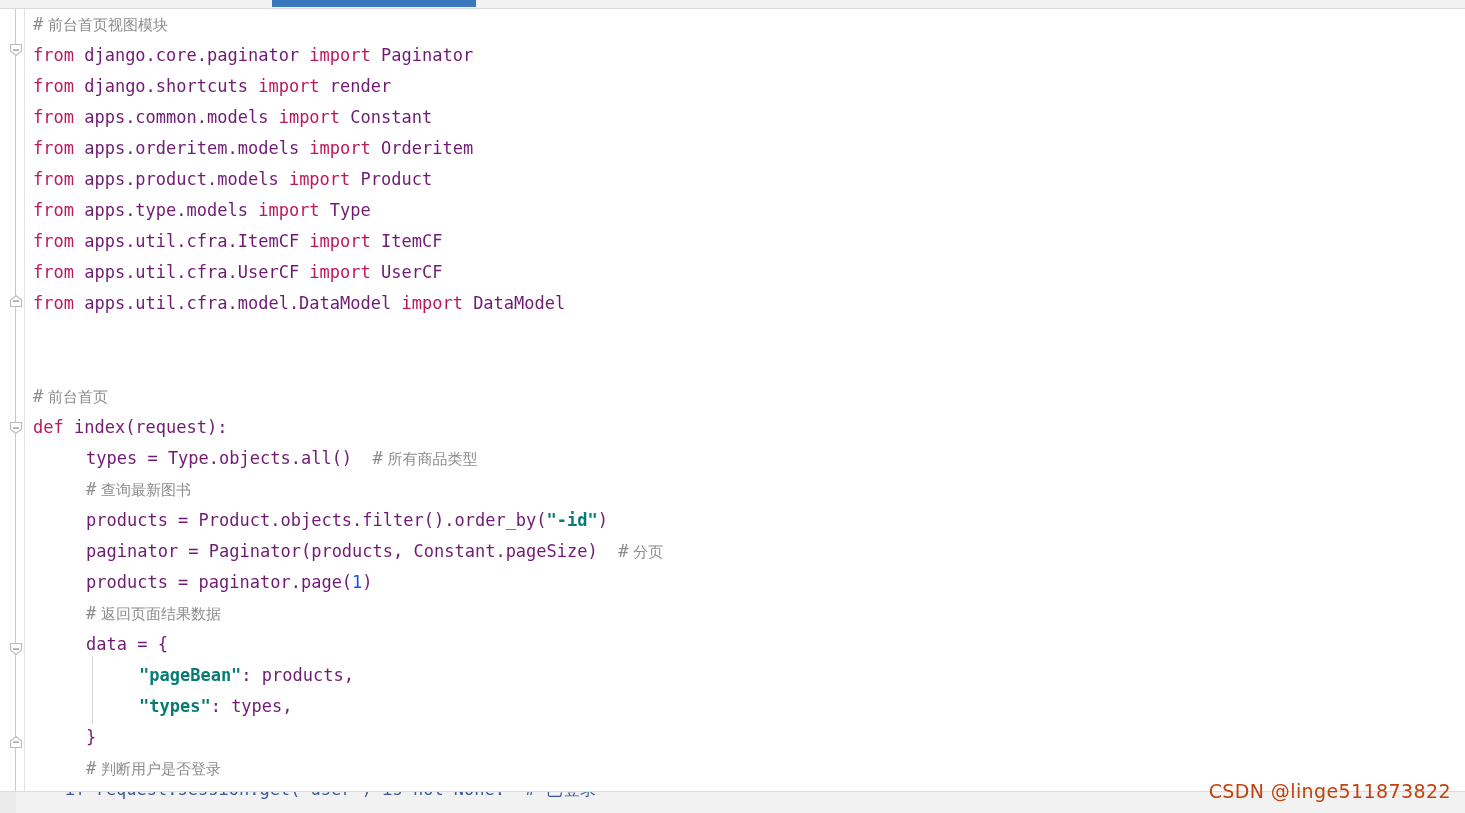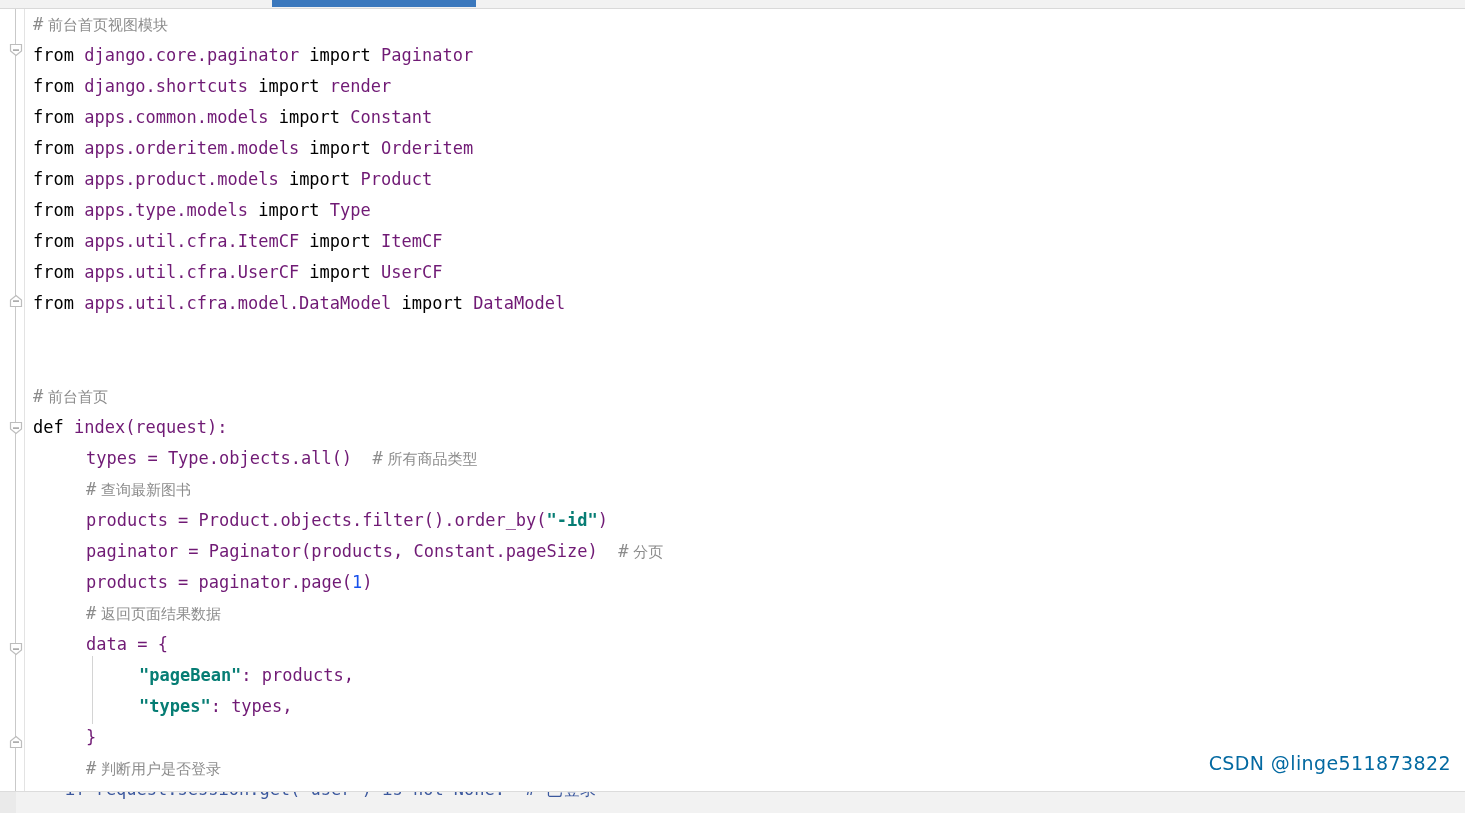--- a/index.html
+++ b/index.html
@@ -107,7 +107,7 @@
   }
 
   
-  .kw   { color: #000000; }
+  .kw   { color: #be185d; }
   .plain{ color: #701a75; }
   .str  { color: #067d74; font-weight: bold; }
   .num  { color: #1750eb; }

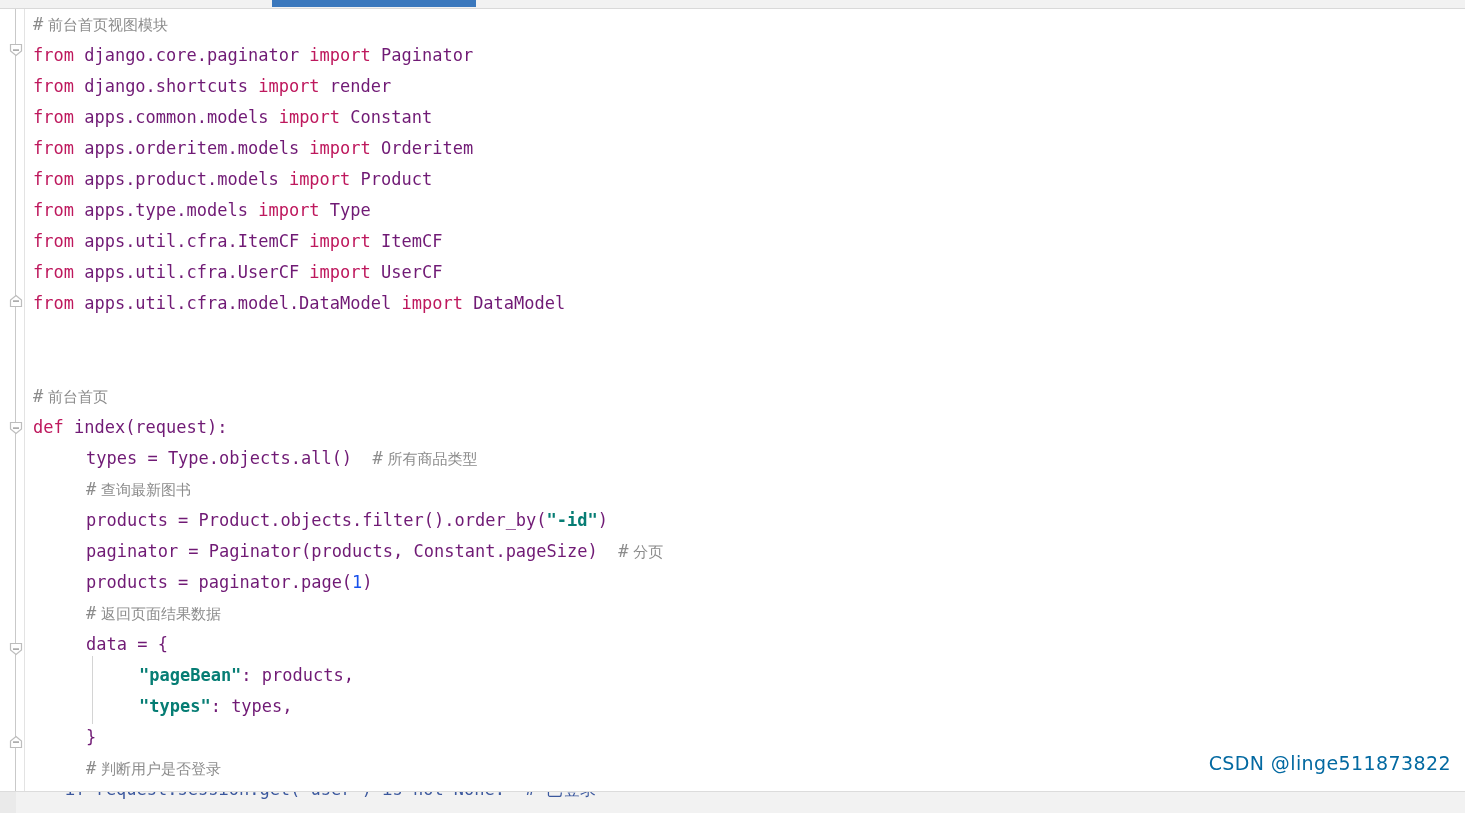--- a/index.html
+++ b/index.html
@@ -158,10 +158,10 @@
   #watermark {
     position: absolute;
     right: 14px;
-    top: 752px;
+    top: 780px;
     font-family: "DejaVu Sans", "Liberation Sans", sans-serif;
     font-size: 19px;
-    color: #0369a1;
+    color: #c2410c;
     letter-spacing: 0.4px;
     white-space: nowrap;
     user-select: none;

